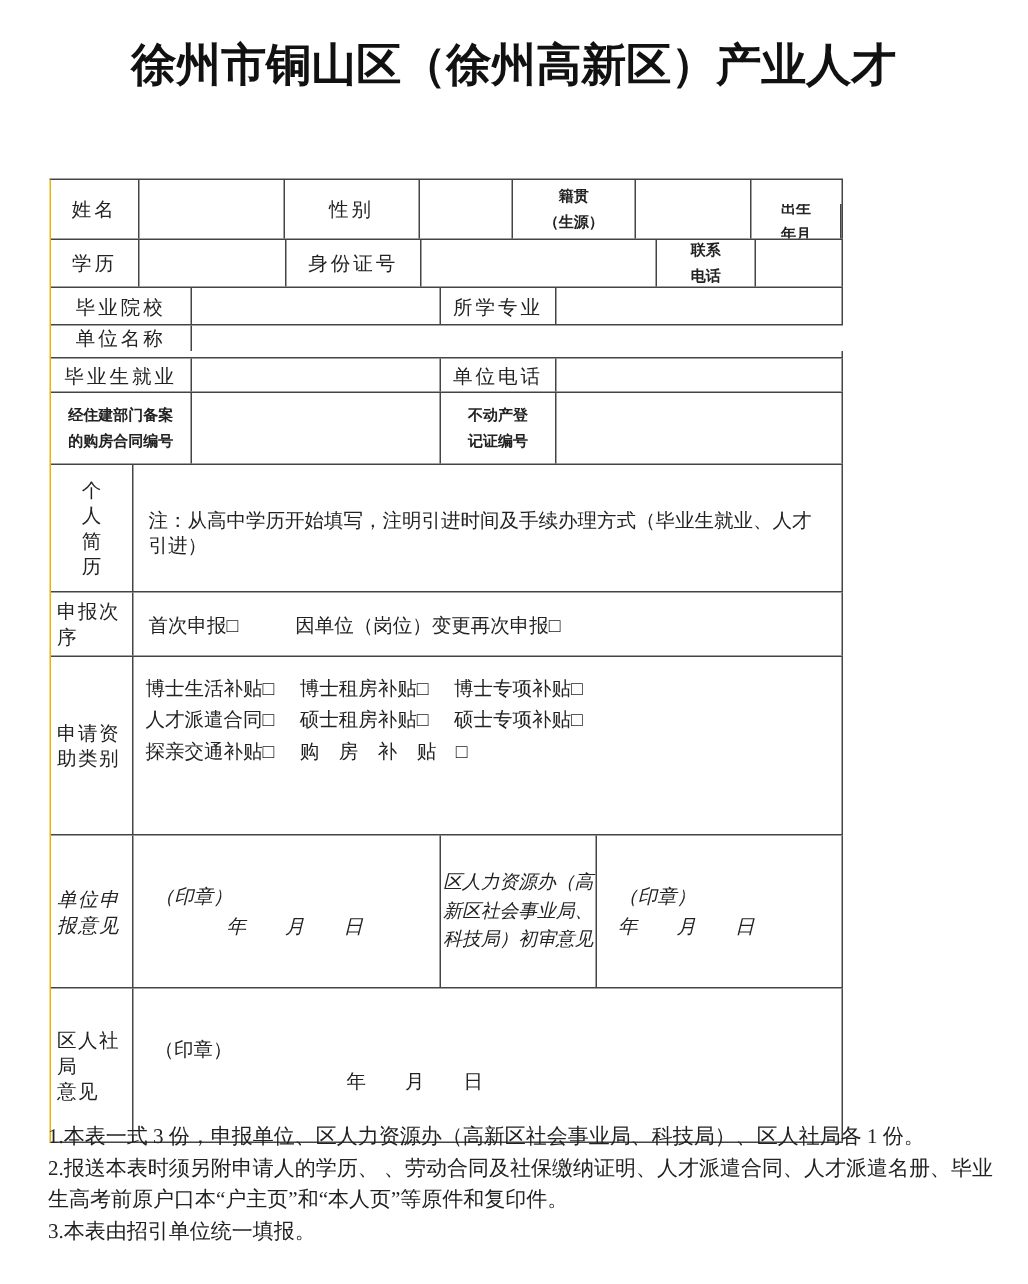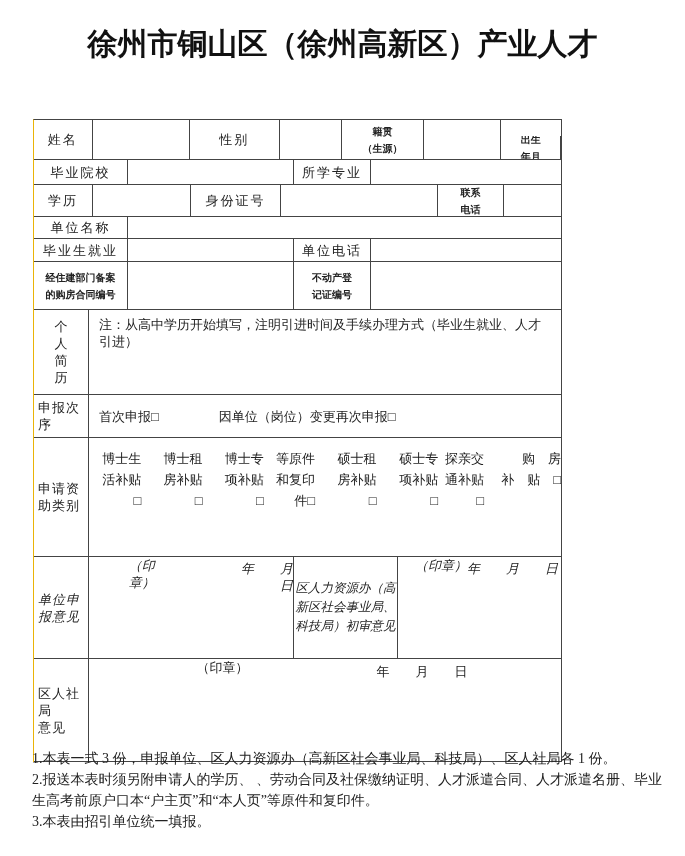--- a/index.html
+++ b/index.html
@@ -72,13 +72,6 @@
       <div class="cell w92 grow"></div>
     </div>
 
-    <div class="row r3">
-      <div class="cell lbl w94">毕业院校</div>
-      <div class="cell w166"></div>
-      <div class="cell lbl w77">所学专业</div>
-      <div class="cell w285 grow"></div>
-    </div>
-
     <div class="row r2">
       <div class="cell lbl w59">学历</div>
       <div class="cell w98"></div>
@@ -87,6 +80,13 @@
       <div class="cell lblsm w66">联系
 电话</div>
       <div class="cell w152 grow"></div>
+    </div>
+
+    <div class="row r3">
+      <div class="cell lbl w94">毕业院校</div>
+      <div class="cell w166"></div>
+      <div class="cell lbl w77">所学专业</div>
+      <div class="cell w285 grow"></div>
     </div>
 
     <div class="row r4">

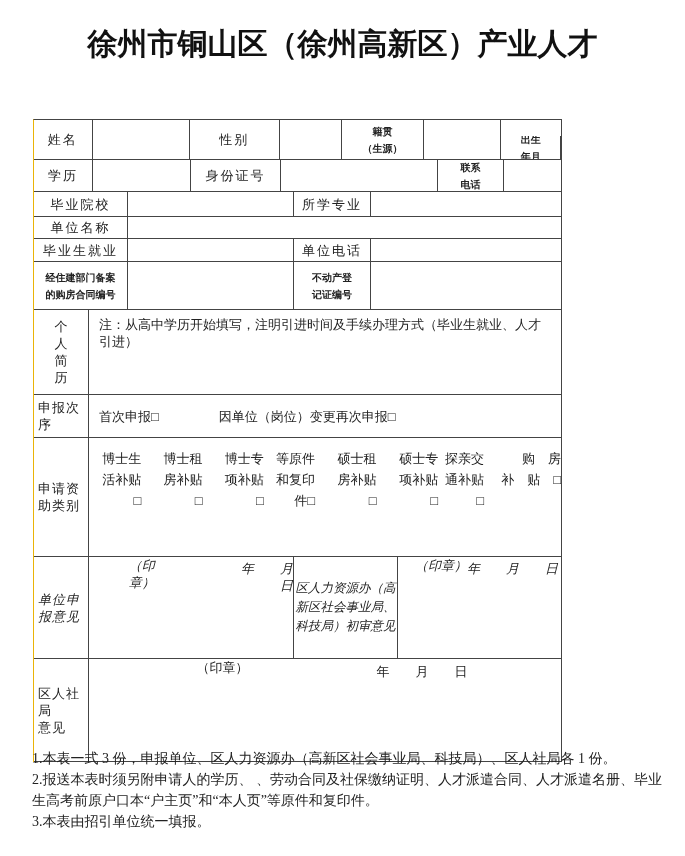--- a/index.html
+++ b/index.html
@@ -23,7 +23,7 @@
   .col{align-items:flex-start;justify-content:center;
        text-align:right;}
   
-  .r1{height:40px;} .r2{height:32px;} .r3{height:25px;} .r4{height:22px;}
+  .r1{height:40px;} .r2{height:32px;} .r3{height:25px;} .r4{height:22px;flex-direction:column;}
   .r5{height:23px;} .r6{height:48px;} .r7{height:85px;} .r8{height:43px;}
   .r9{height:119px;} .r10{height:102px;font-style:italic;} .r11{height:103px;}
   

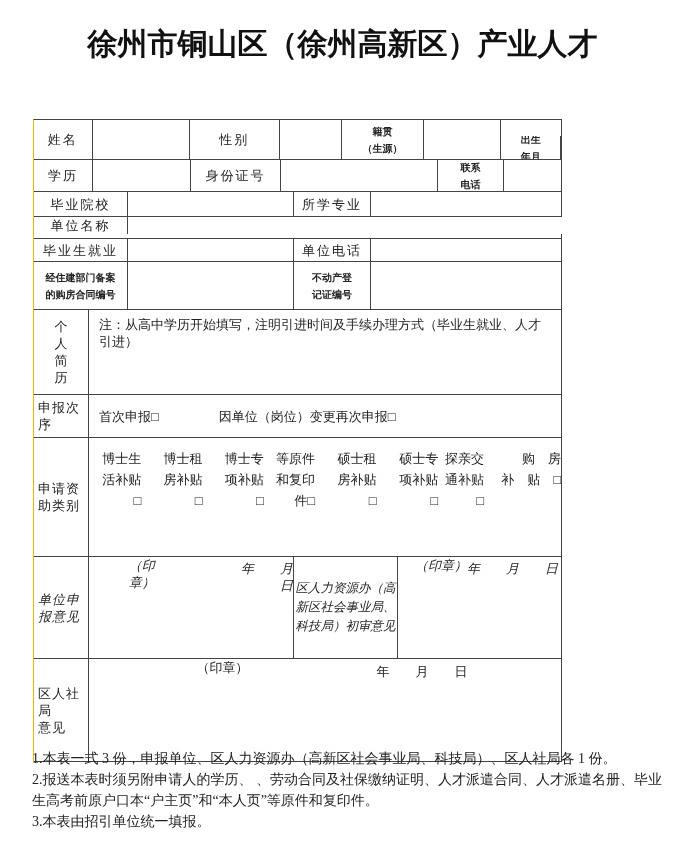--- a/index.html
+++ b/index.html
@@ -18,7 +18,7 @@
   .lbl{letter-spacing:2px;}
   .lblsm{font-size:10px;letter-spacing:0;font-weight:bold;}
   .left{justify-content:flex-start;text-align:left;letter-spacing:0;}
-  .topleft{align-items:flex-start;justify-content:flex-start;text-align:left;
+  .topleft{align-items:center;justify-content:flex-start;text-align:left;
            padding:6px 10px 0 10px;letter-spacing:0;}
   .col{align-items:flex-start;justify-content:center;
        text-align:right;}

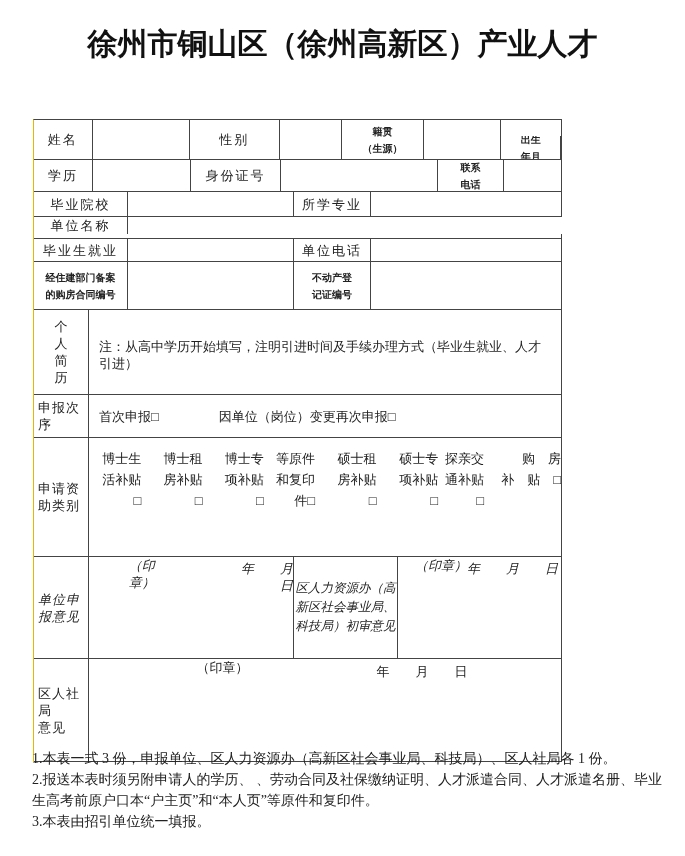--- a/index.html
+++ b/index.html
@@ -36,7 +36,7 @@
   .grow{flex:1;}
   .padlbl{padding-left:4px;justify-content:flex-start;text-align:left;letter-spacing:1px;}
   .seq span{white-space:pre;text-align:right;}
-  .seq .second{margin-left:60px;}
+  .seq .second{margin-left:38px;}
   .cats{padding:10px 0 0 8px;line-height:21px;}
   .cats .catrow{display:flex;gap:17px;}
   .seal-date .date1{margin-left:48px;margin-top:3px;}

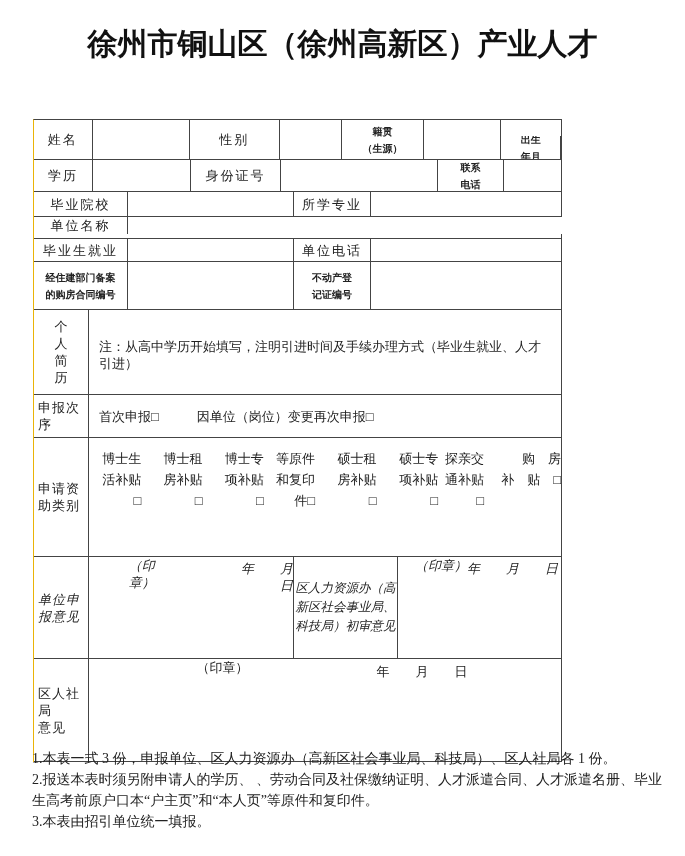--- a/index.html
+++ b/index.html
@@ -20,8 +20,8 @@
   .left{justify-content:flex-start;text-align:left;letter-spacing:0;}
   .topleft{align-items:center;justify-content:flex-start;text-align:left;
            padding:6px 10px 0 10px;letter-spacing:0;}
-  .col{align-items:flex-start;justify-content:center;
-       text-align:right;}
+  .col{flex-direction:column;align-items:flex-start;justify-content:center;
+       text-align:left;}
   
   .r1{height:40px;} .r2{height:32px;} .r3{height:25px;} .r4{height:22px;flex-direction:column;}
   .r5{height:23px;} .r6{height:48px;} .r7{height:85px;} .r8{height:43px;}

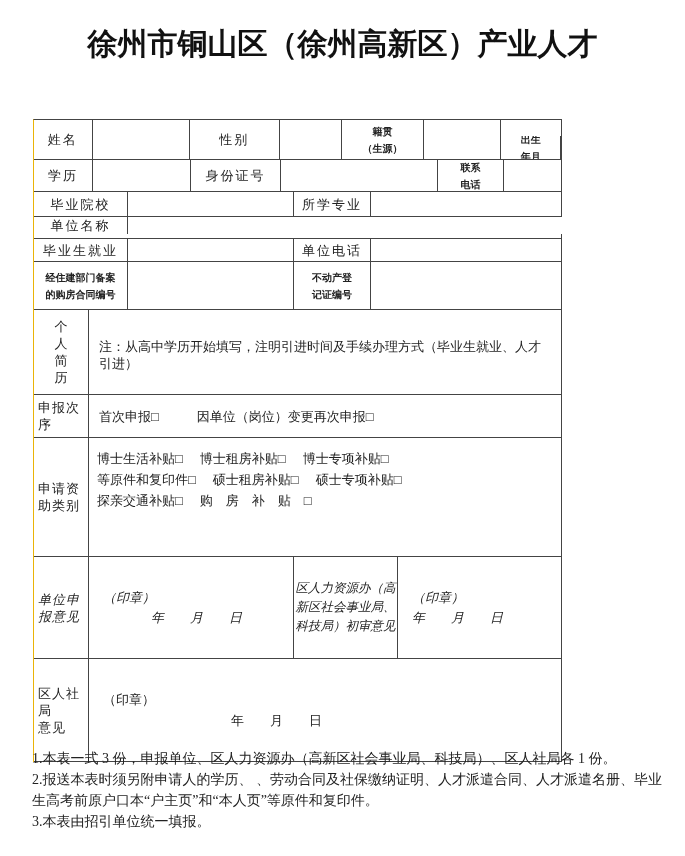--- a/index.html
+++ b/index.html
@@ -139,7 +139,7 @@
           <span>博士专项补贴□</span>
         </div>
         <div class="catrow">
-          <span>等原件和复印件□</span>
+          <span>人才派遣合同□</span>
           <span>硕士租房补贴□</span>
           <span>硕士专项补贴□</span>
         </div>

